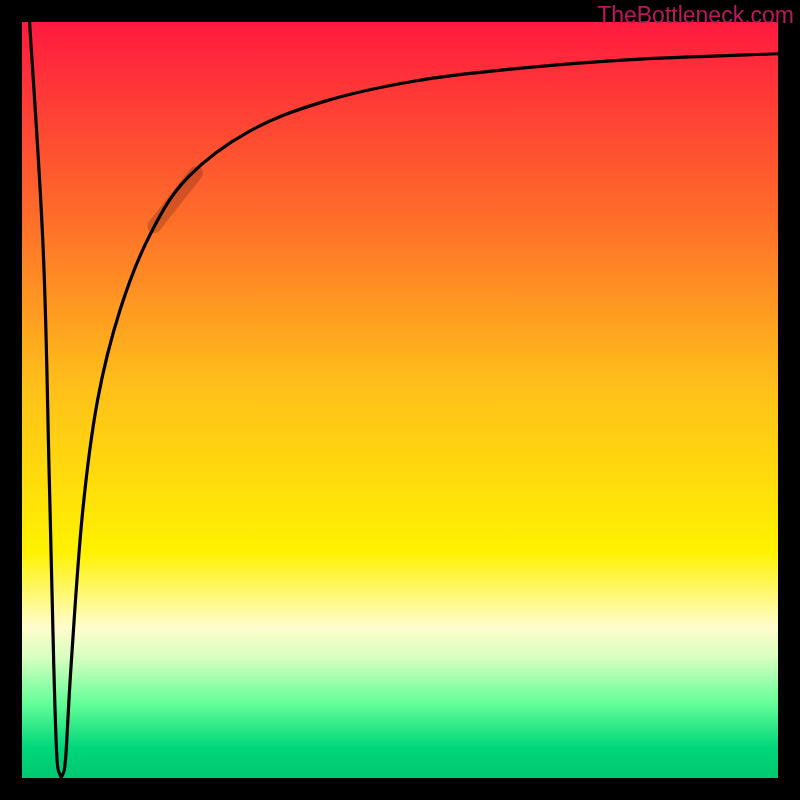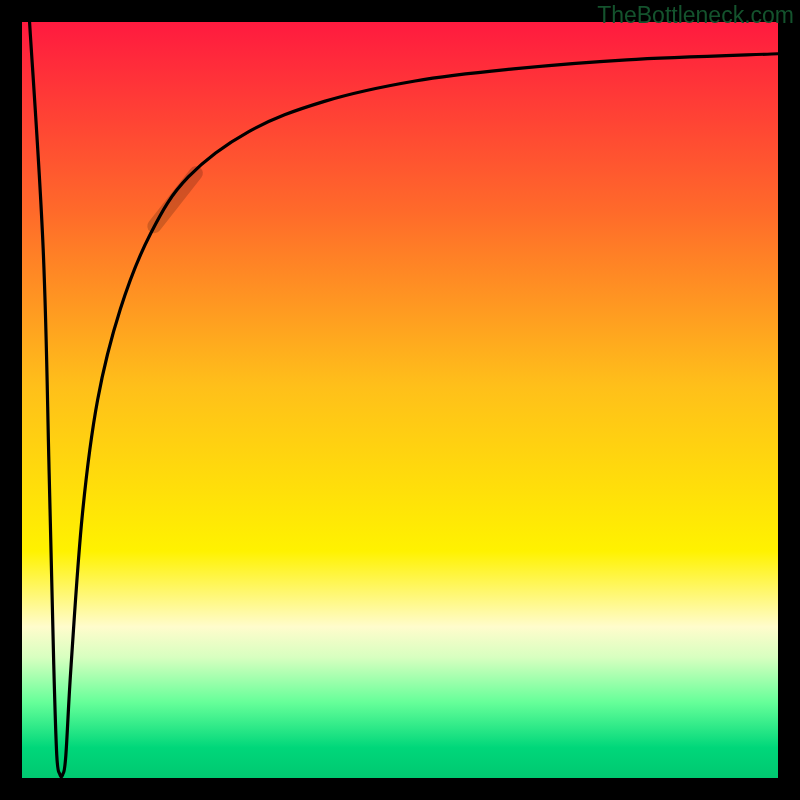--- a/index.html
+++ b/index.html
@@ -18,7 +18,7 @@
     position: absolute;
     top: 2px;
     right: 6px;
-    color: #14532d;
+    color: #be185d;
     font-size: 23px;
     font-weight: 400;
     letter-spacing: 0px;

